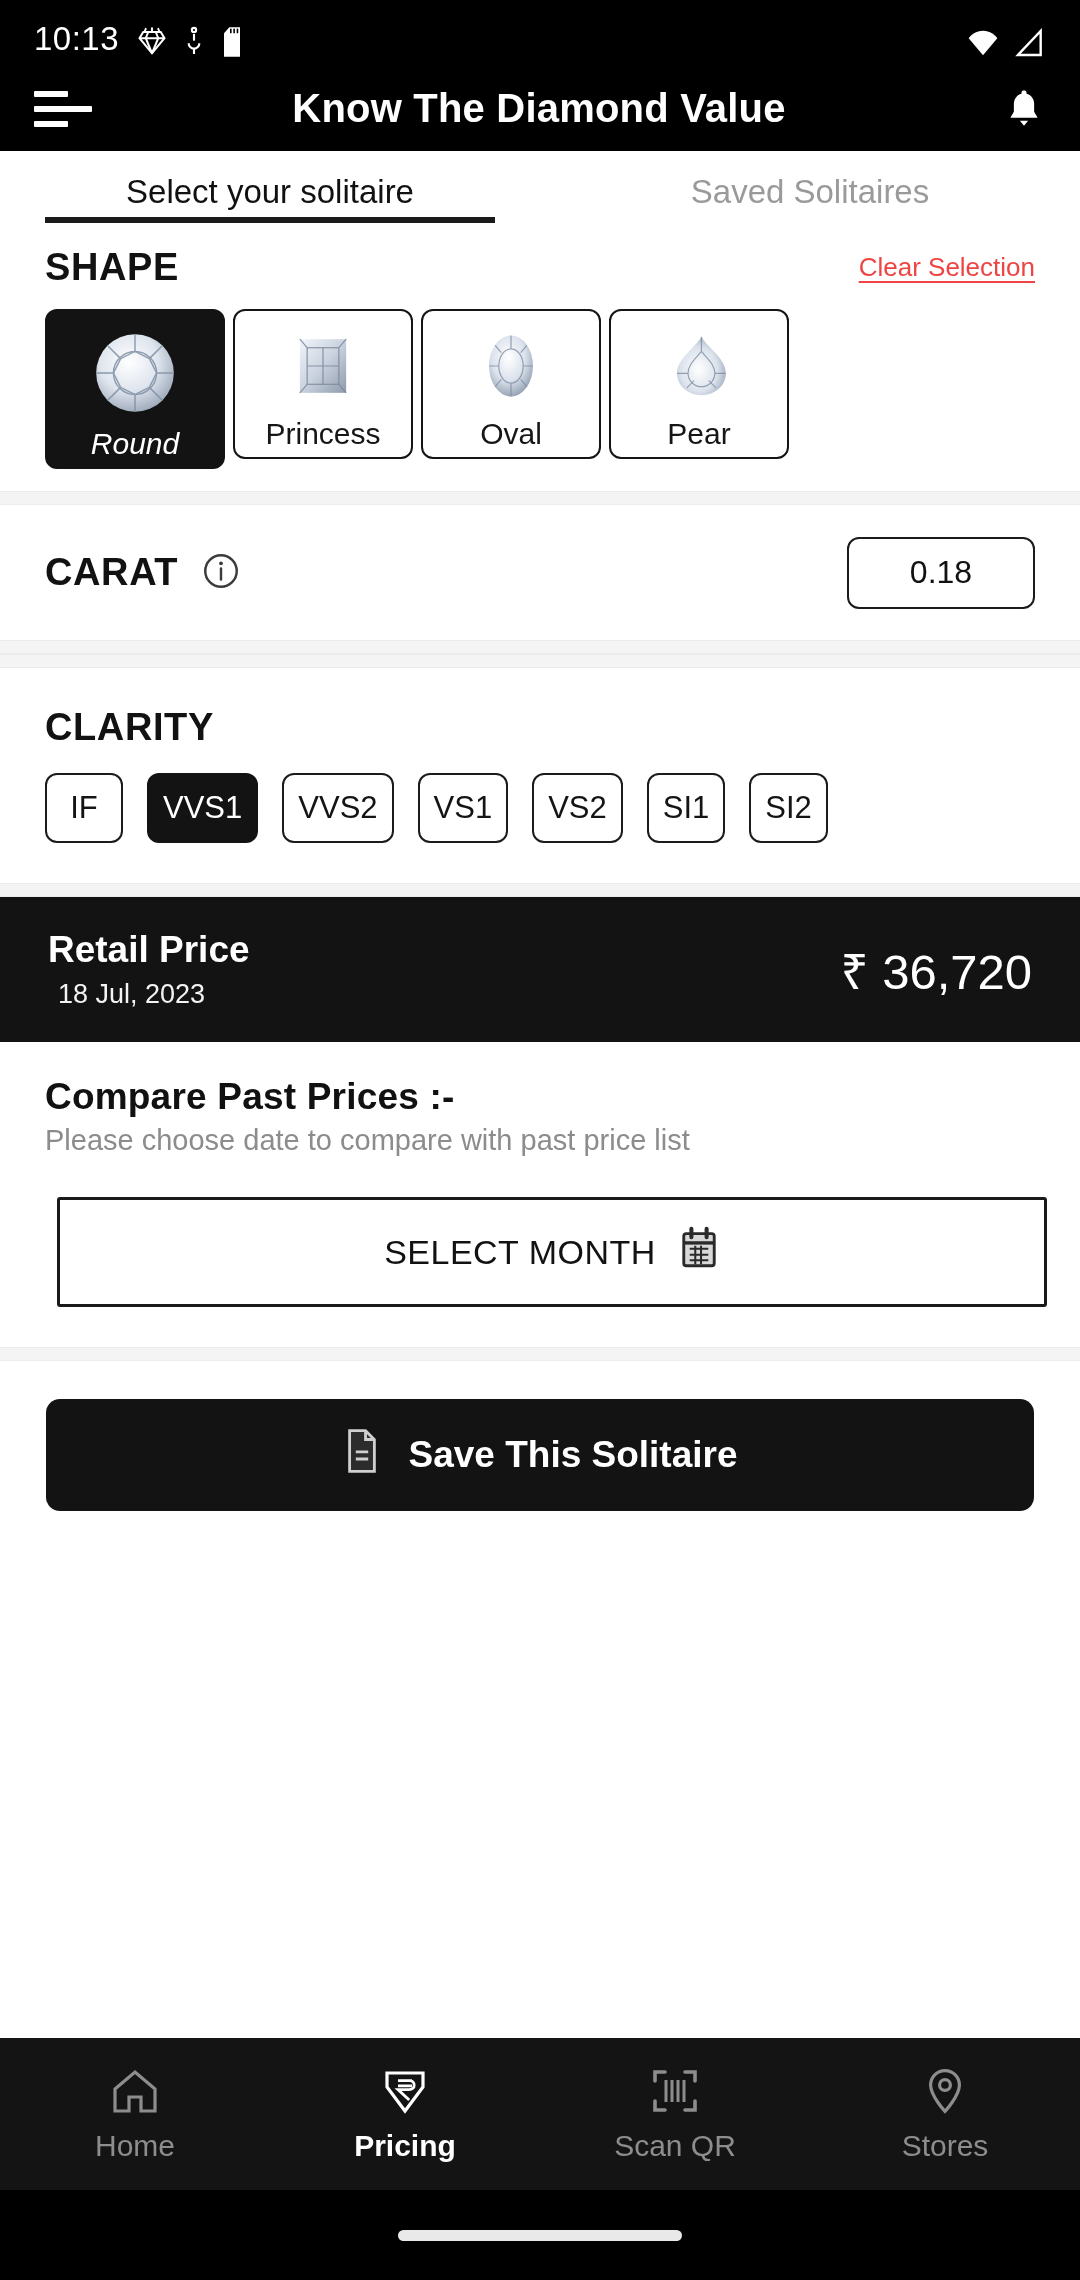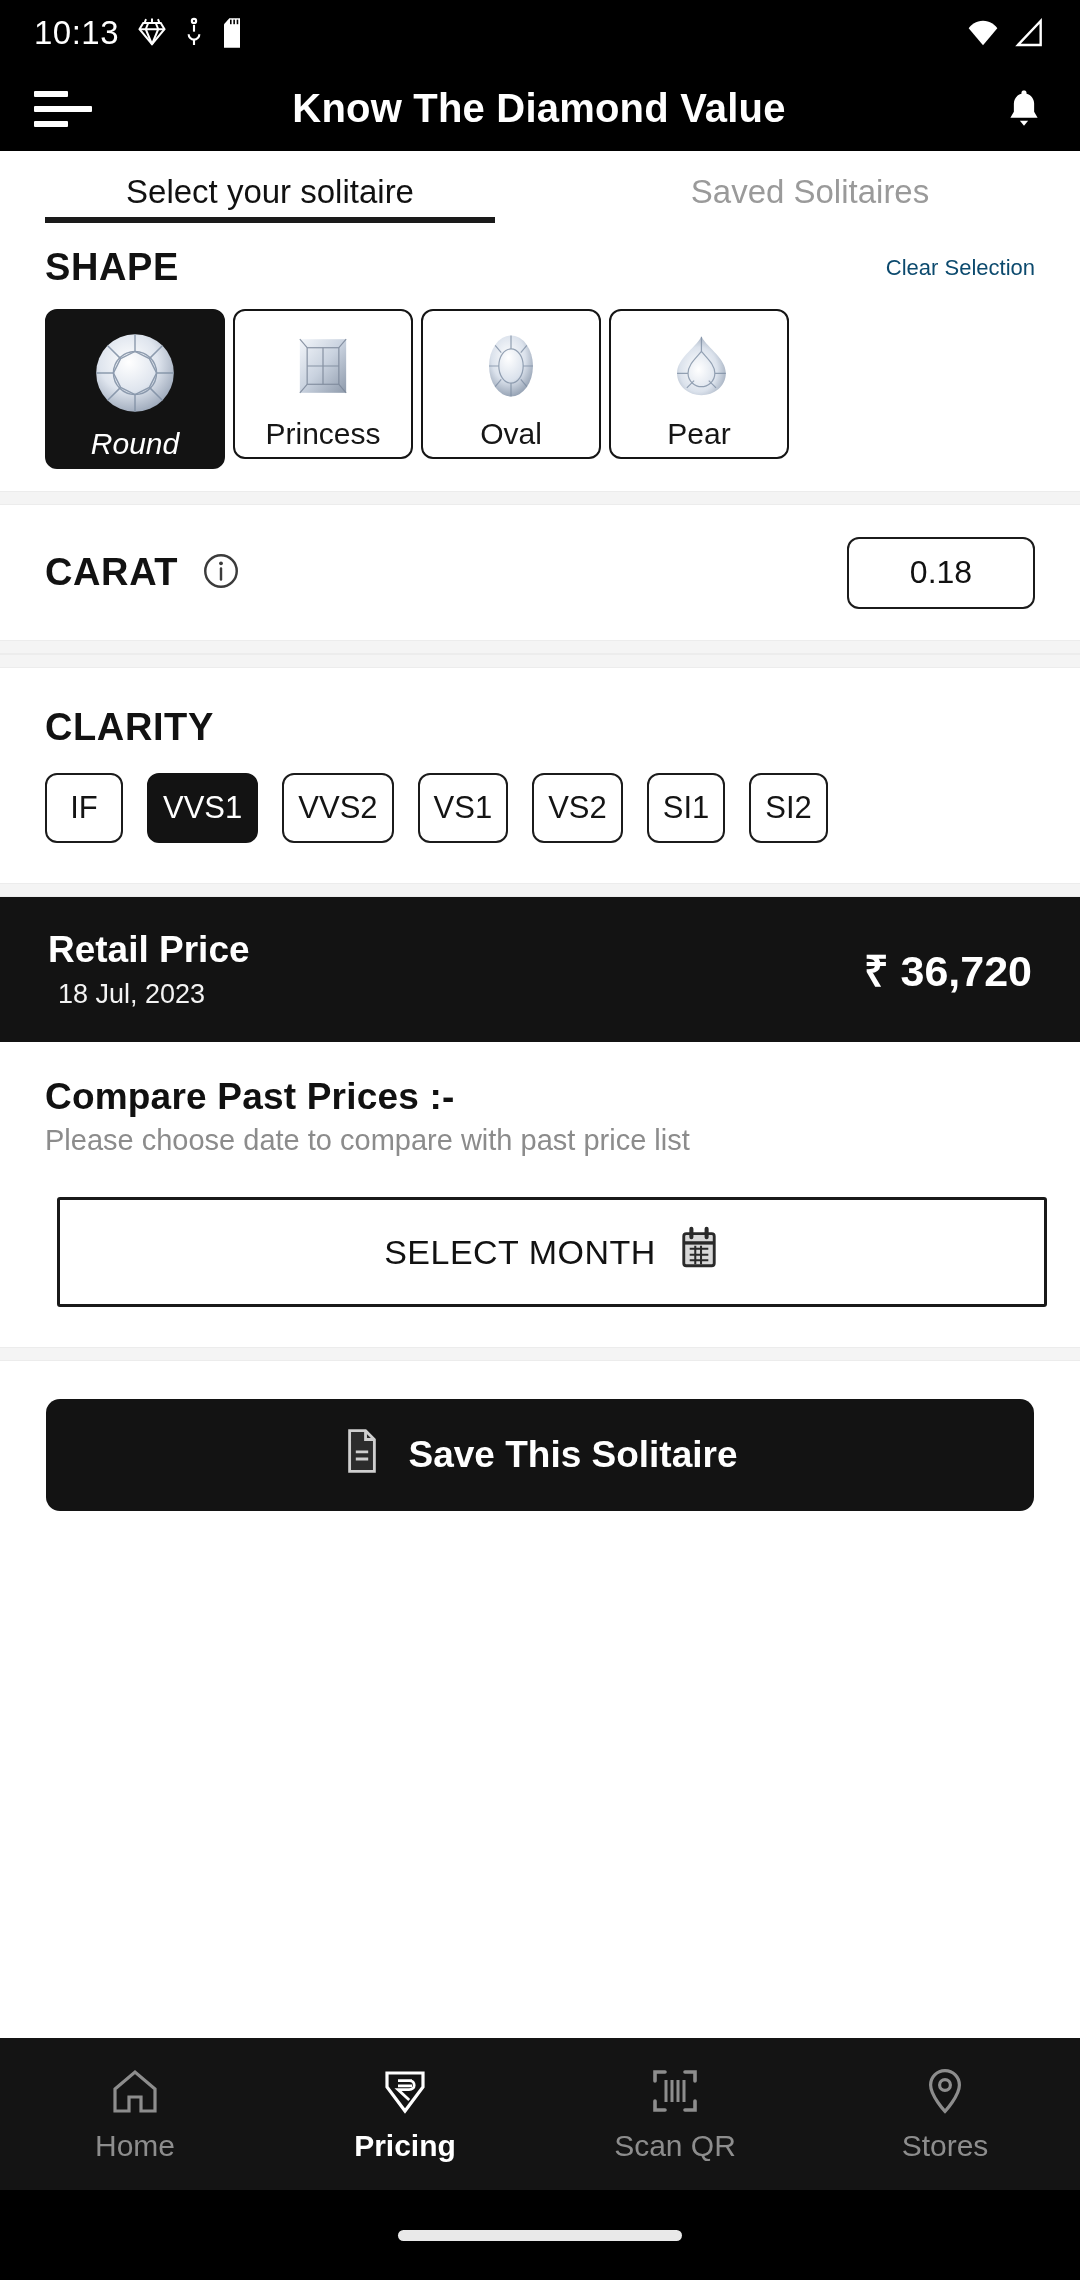--- a/index.html
+++ b/index.html
@@ -19,8 +19,8 @@
   
   .statusbar {
     height: 66px; background: #000; color: #fff;
-    display: flex; align-items: center;
-    padding: 1px 34px;
+    display: flex; align-items: flex-end;
+    padding: 8px 34px;
     flex: 0 0 auto;
   }
   .sb-time { font-size: 33px; font-weight: 500; letter-spacing: .5px; }

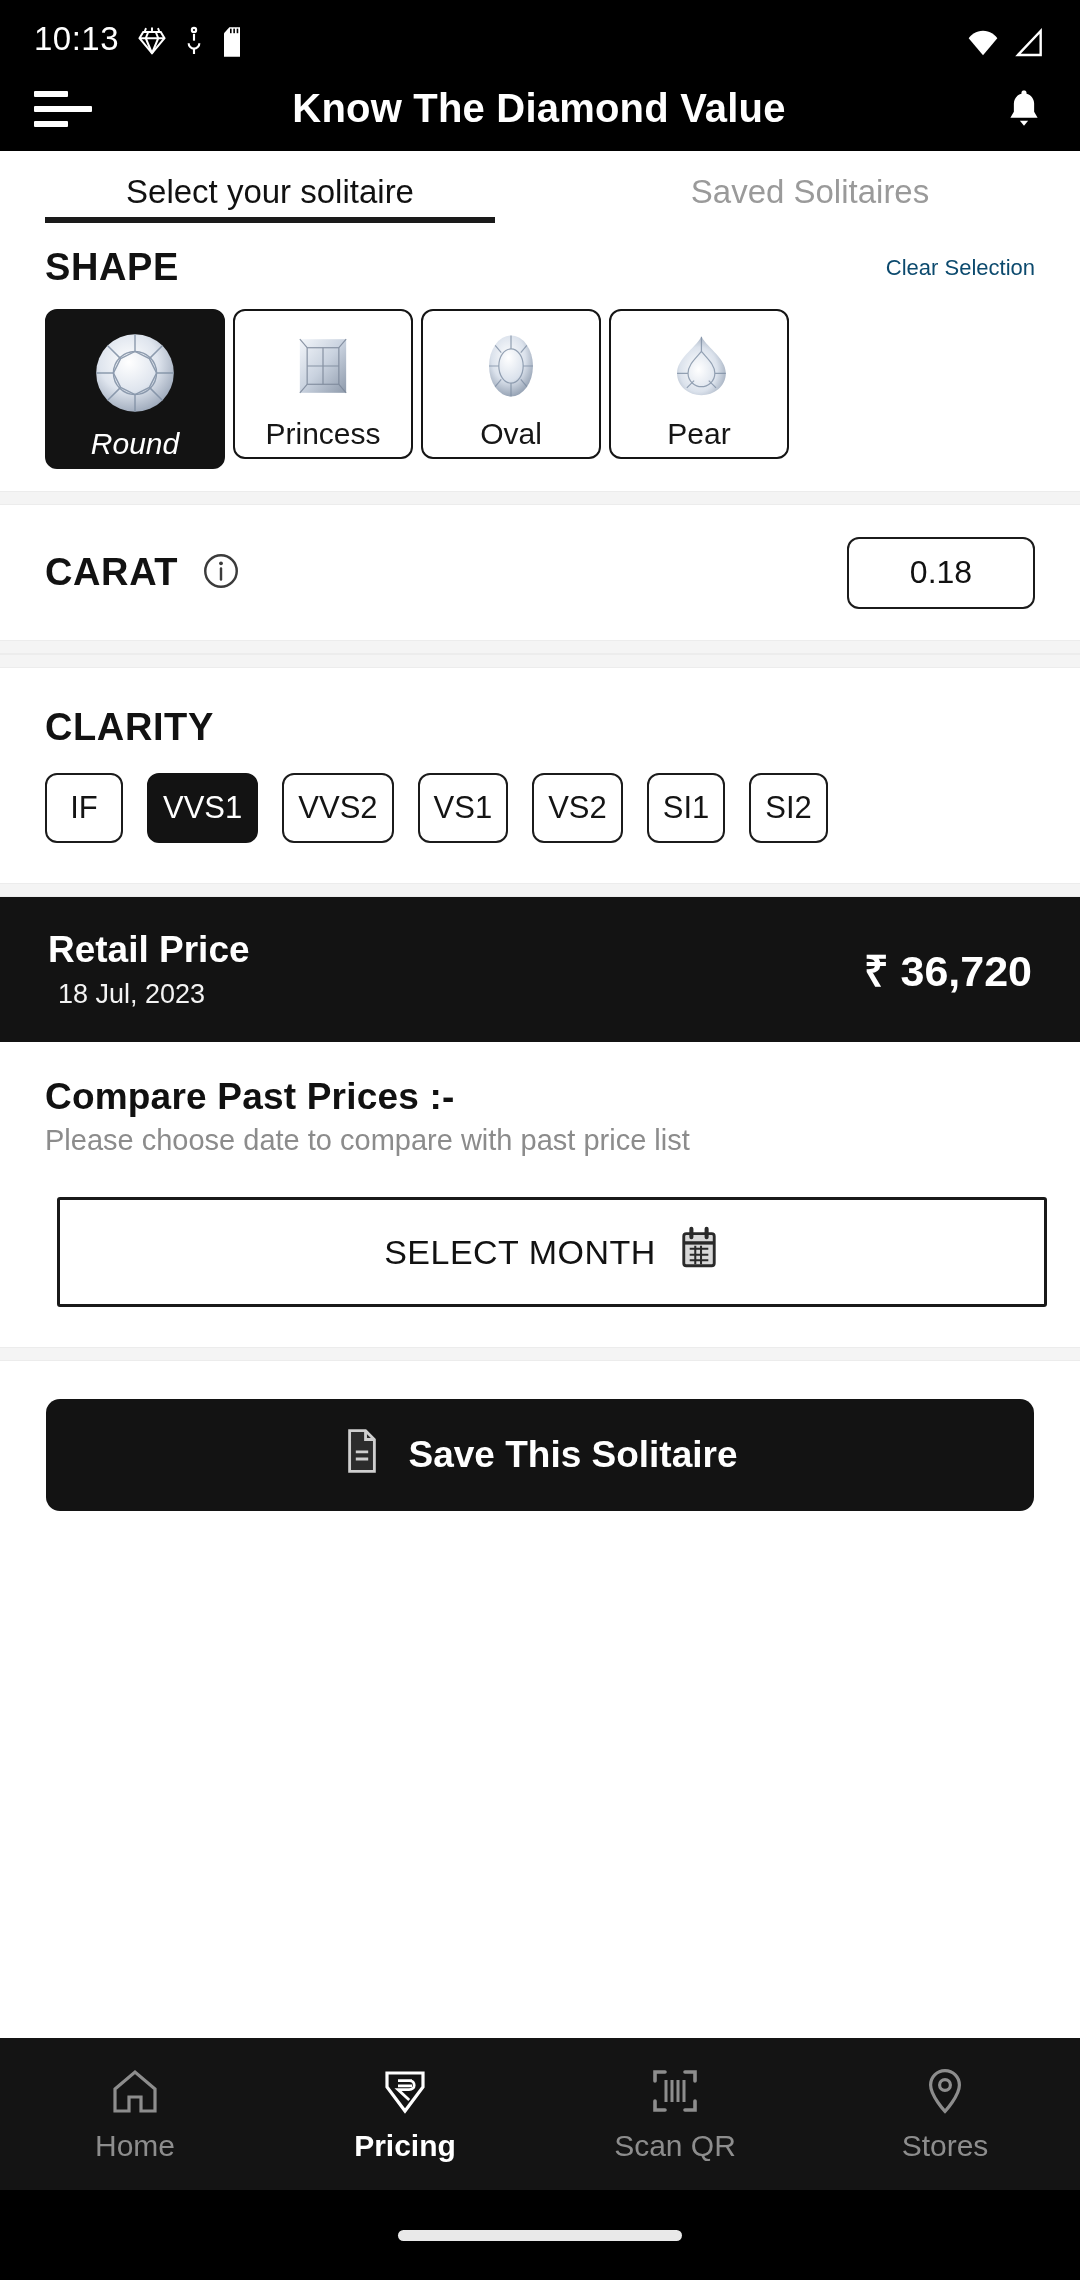--- a/index.html
+++ b/index.html
@@ -70,7 +70,7 @@
     font-size: 38px; font-weight: bold; color: #121212; letter-spacing: .6px;
   }
   .link {
-    font-size: 22px; color: #0c4a6e; text-underline-offset: 5px;
+    font-size: 26px; color: #ef4444; text-decoration: underline; text-underline-offset: 5px;
   }
 
   

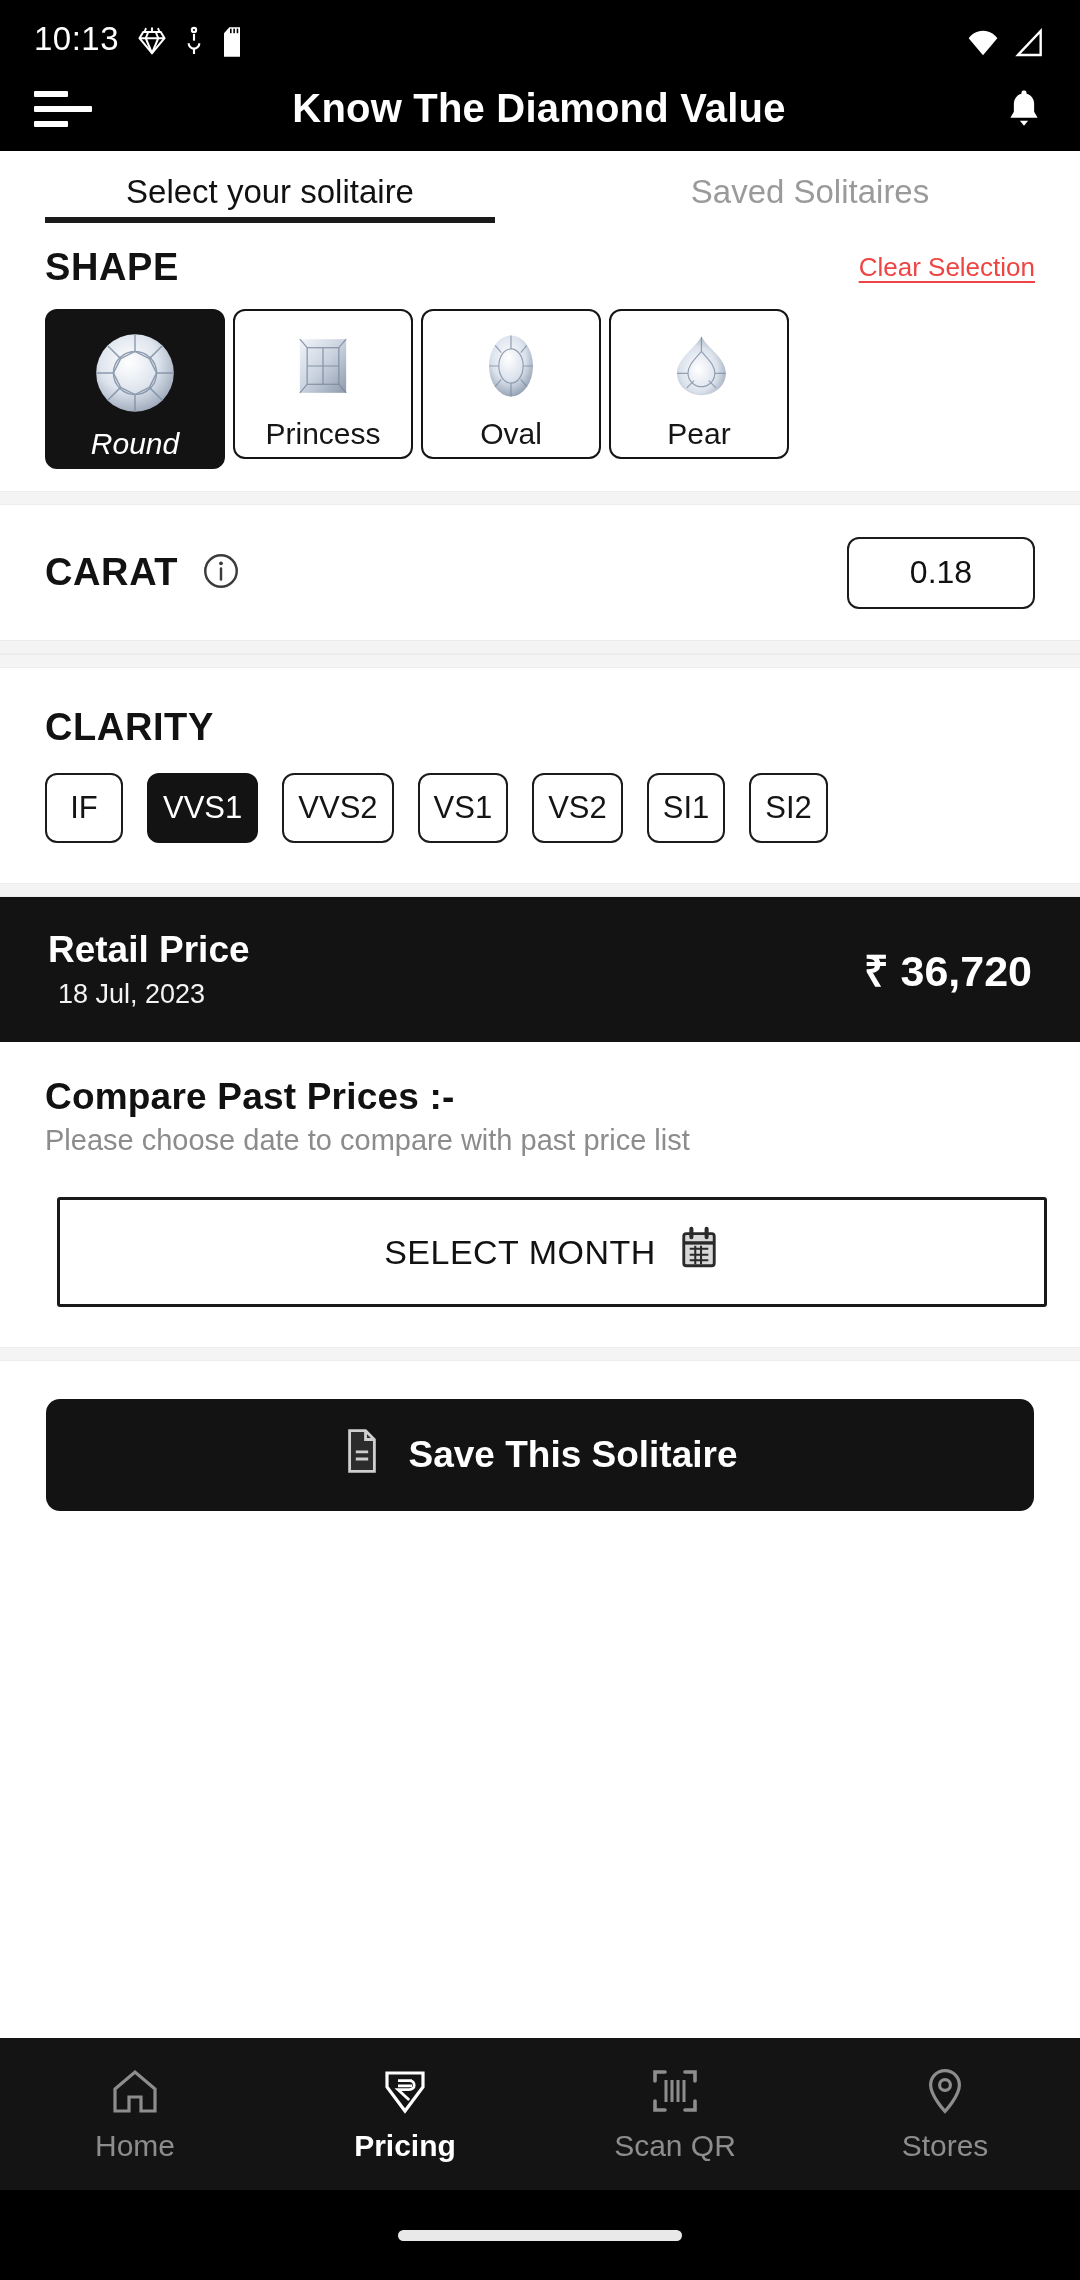--- a/index.html
+++ b/index.html
@@ -116,7 +116,7 @@
   }
   .price-label { font-size: 37px; font-weight: bold; line-height: 1.15; }
   .price-date { font-size: 27px; margin-top: 8px; padding-left: 10px; opacity: .95; }
-  .price-value { margin-left: auto; font-size: 43px; font-weight: bold; }
+  .price-value { margin-left: auto; font-size: 49px; font-weight: normal; }
 
   
   .cmp-title { font-size: 37px; font-weight: bold; color: #111; letter-spacing: .2px; }

